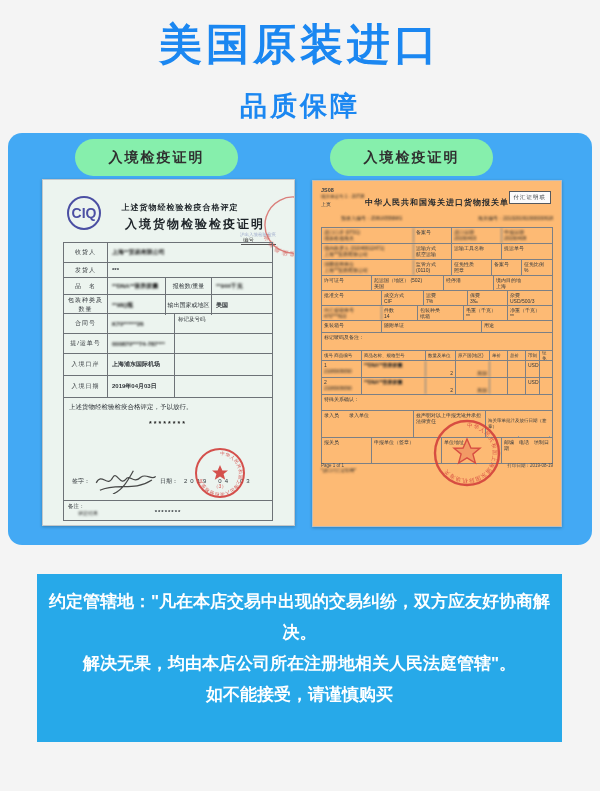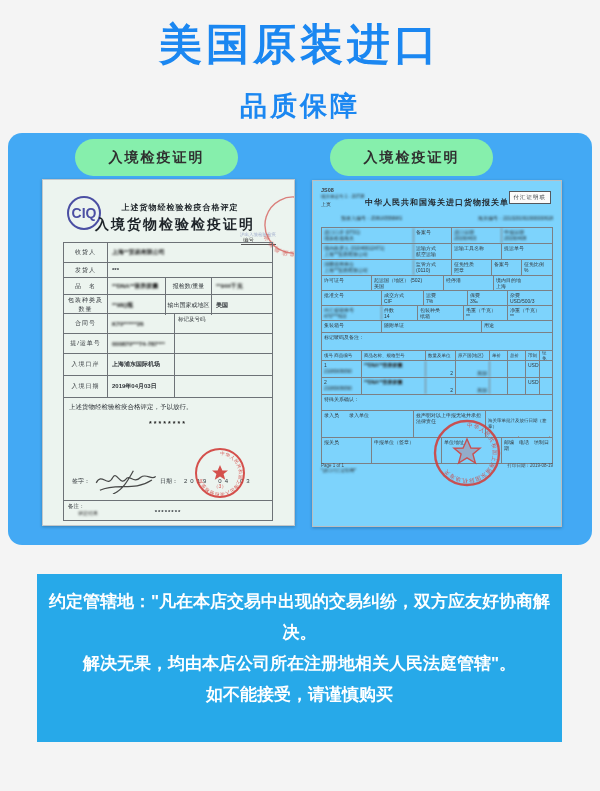--- a/index.html
+++ b/index.html
@@ -12,7 +12,7 @@
   .pill.l{left:67px}.pill.r{left:322px}
   .doc{position:absolute;overflow:hidden;box-shadow:0 1px 3px rgba(0,0,0,.25);}
   .cert{left:34px;top:46px;width:251px;height:345px;background:#ecf4ef;border:1px solid #c3c7c9;}
-  .cust{left:304px;top:47px;width:248px;height:345px;background:#7dd3fc;border:1px solid #babdbf;}
+  .cust{left:304px;top:47px;width:248px;height:345px;background:#fdba74;border:1px solid #babdbf;}
   
   .ciq{position:absolute;left:24px;top:16px;width:30px;height:30px;border:2.5px solid #4b4fa3;border-radius:50%;display:flex;align-items:center;justify-content:center;font-size:14px;font-weight:700;color:#4b4fa3;filter:blur(.3px);}
   .cert .org{position:absolute;left:52px;top:22px;width:170px;text-align:center;font-size:8px;font-weight:700;color:#1d2328;letter-spacing:1px;}

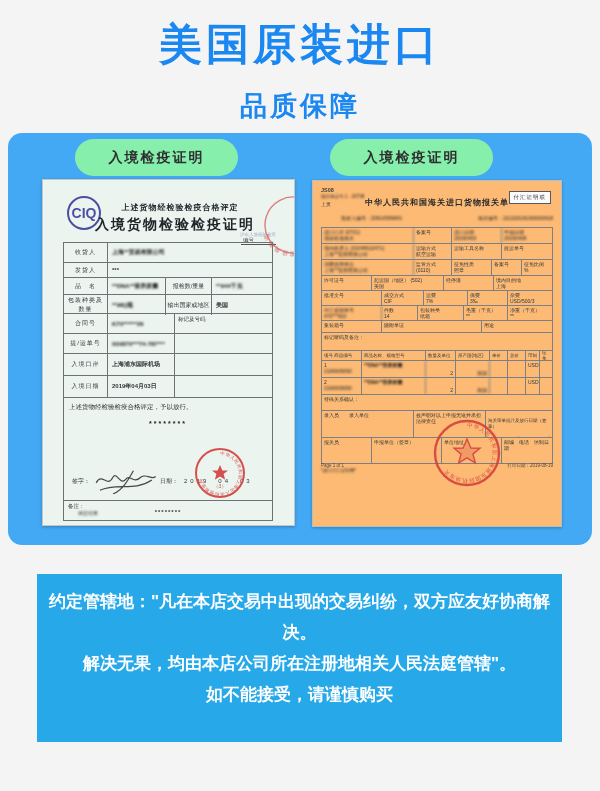--- a/index.html
+++ b/index.html
@@ -16,7 +16,7 @@
   
   .ciq{position:absolute;left:24px;top:16px;width:30px;height:30px;border:2.5px solid #4b4fa3;border-radius:50%;display:flex;align-items:center;justify-content:center;font-size:14px;font-weight:700;color:#4b4fa3;filter:blur(.3px);}
   .cert .org{position:absolute;left:52px;top:22px;width:170px;text-align:center;font-size:8px;font-weight:700;color:#1d2328;letter-spacing:1px;}
-  .cert .ttl{position:absolute;left:52px;top:36px;width:170px;text-align:left;font-size:14px;font-weight:700;color:#1d2328;letter-spacing:2px;}
+  .cert .ttl{position:absolute;left:52px;top:36px;width:170px;text-align:right;font-size:12px;font-weight:700;color:#1d2328;letter-spacing:2px;}
   .serialbox{position:absolute;right:18px;top:52px;font-size:5.5px;color:#444;text-align:right;}
   .serialbox .tinyred{display:block;font-size:4.5px;color:#9aa7c9;filter:blur(.7px);}
   .serialbox .num{border-bottom:.5px solid #555;padding:0 22px 1px 2px;}

